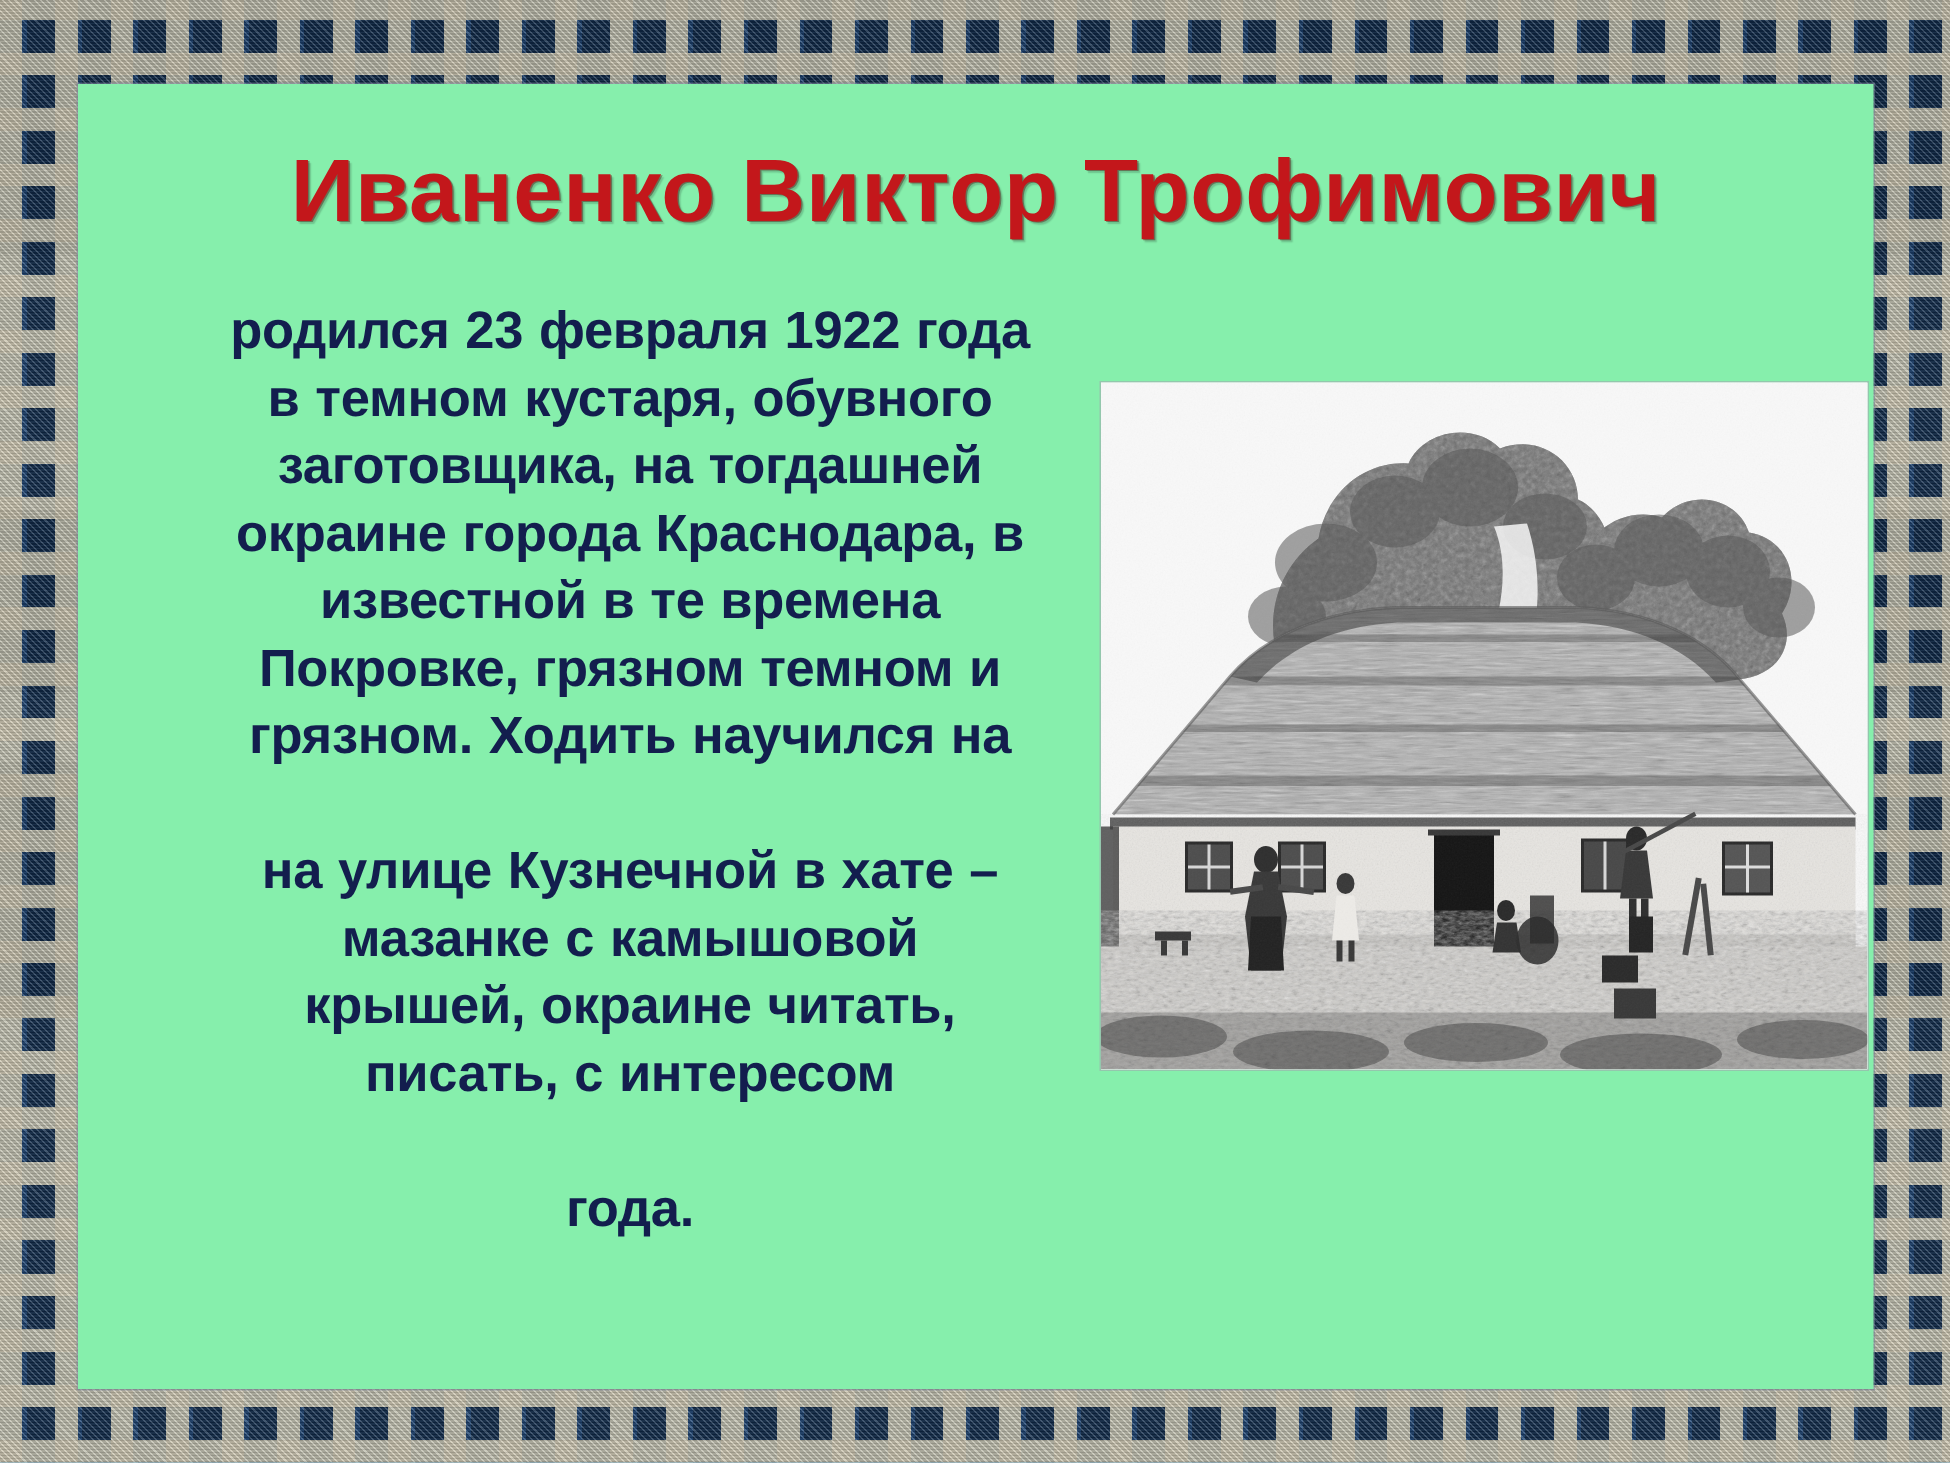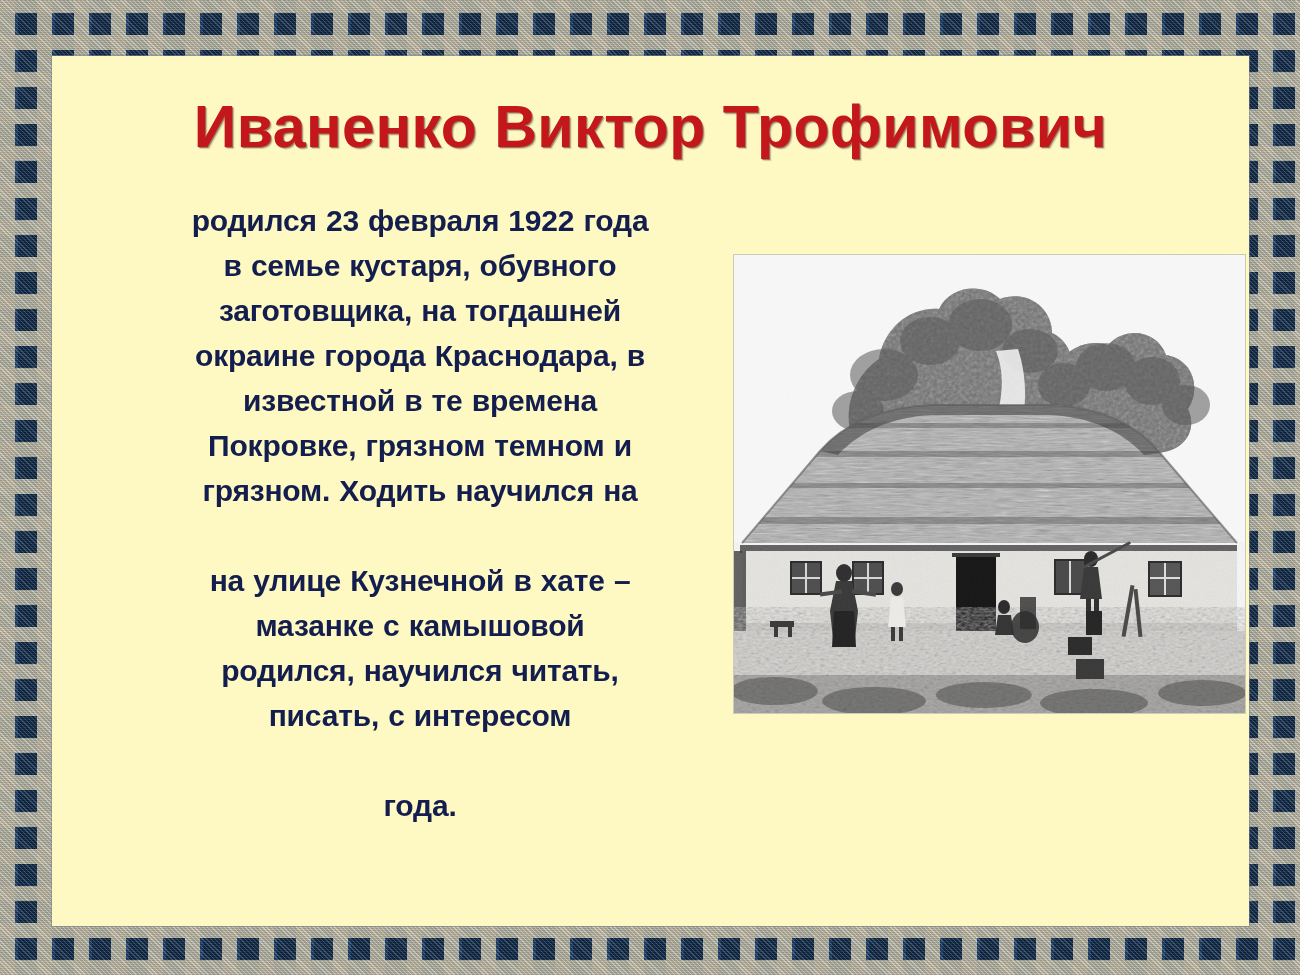--- a/index.html
+++ b/index.html
@@ -100,7 +100,7 @@
     top: 56px;
     width: 1197px;
     height: 870px;
-    background: #fef9c3;
+    background: #86efac;
     box-shadow: 0 0 0 1px rgba(120,130,150,0.55);
     box-sizing: border-box;
     overflow: hidden;

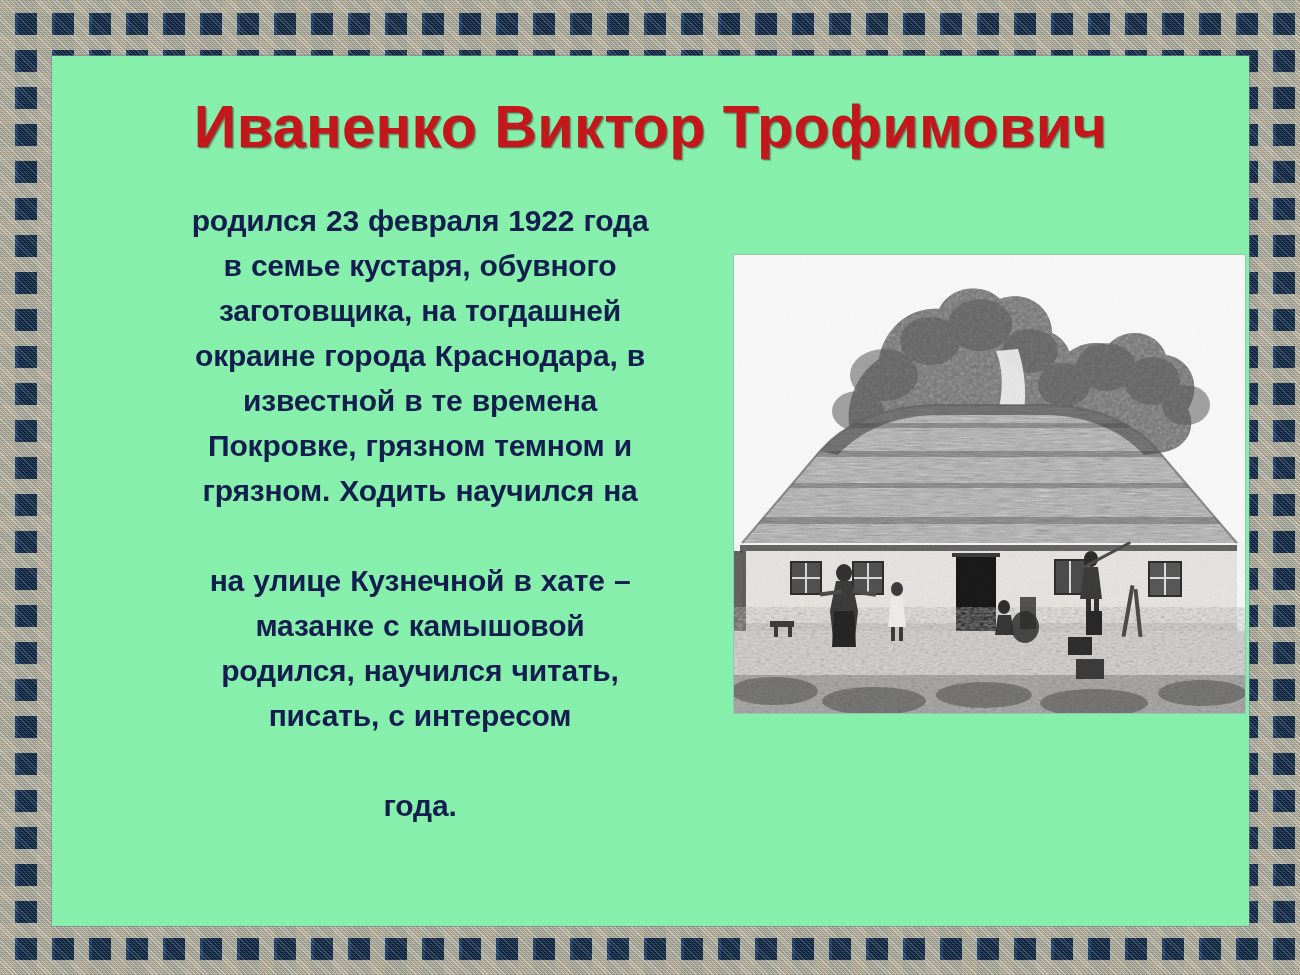--- a/index.html
+++ b/index.html
@@ -133,7 +133,7 @@
     color: #131E4E;
     font-family: "Liberation Sans", sans-serif;
     font-weight: bold;
-    font-size: 30px;
+    font-size: 35px;
     line-height: 45px;
     letter-spacing: -0.2px;
     word-spacing: 1px;

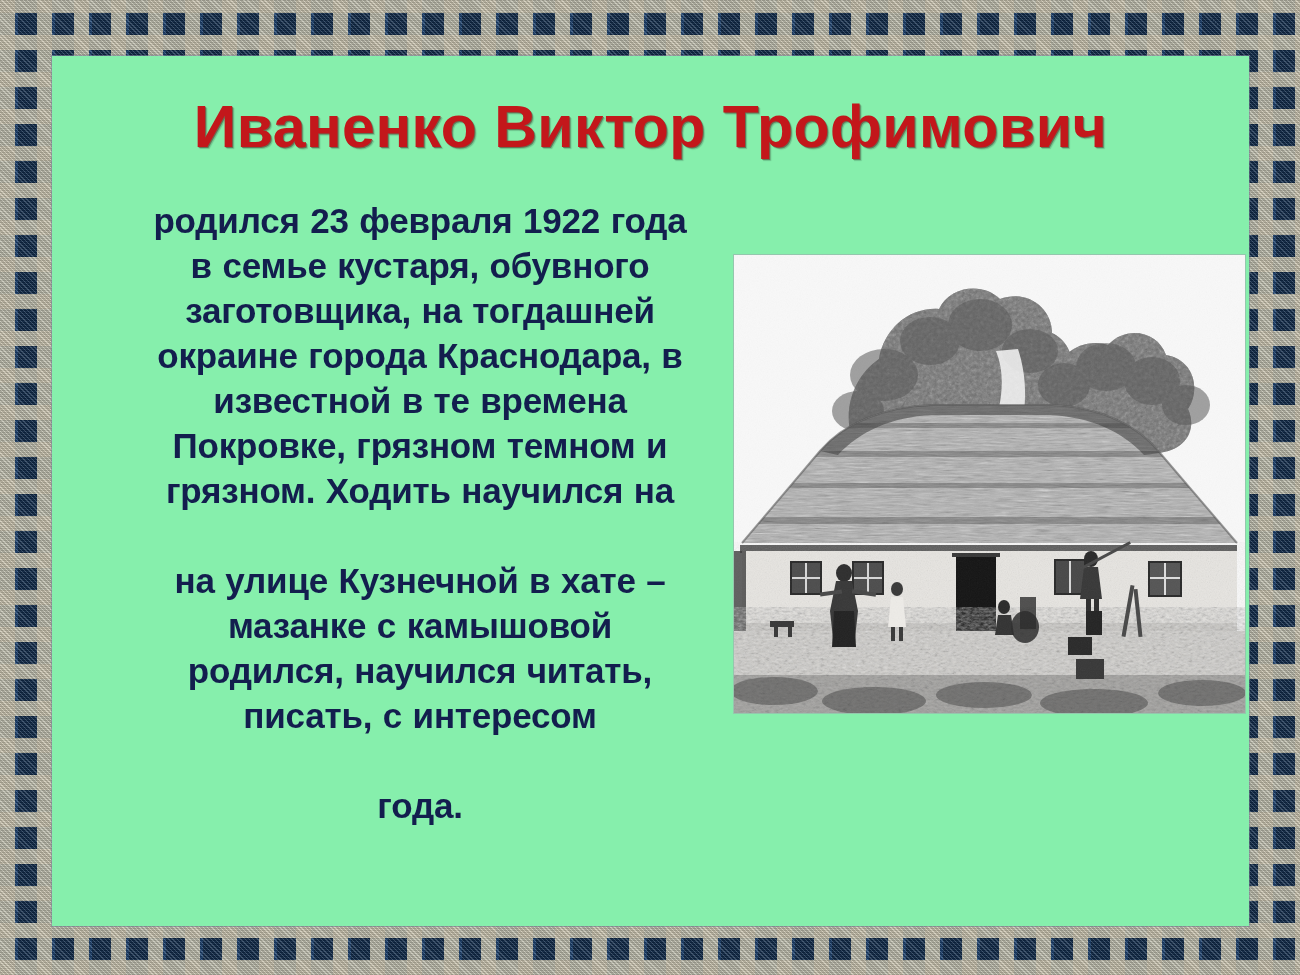--- a/index.html
+++ b/index.html
@@ -168,7 +168,7 @@
 
     <div class="bodycol">
       <span>родился 23 февраля 1922 года</span><br>
-      <span>в семье кустаря, обувного</span><br>
+      <span>в темном кустаря, обувного</span><br>
       <span>заготовщика, на тогдашней</span><br>
       <span>окраине города Краснодара, в</span><br>
       <span>известной в те времена</span><br>

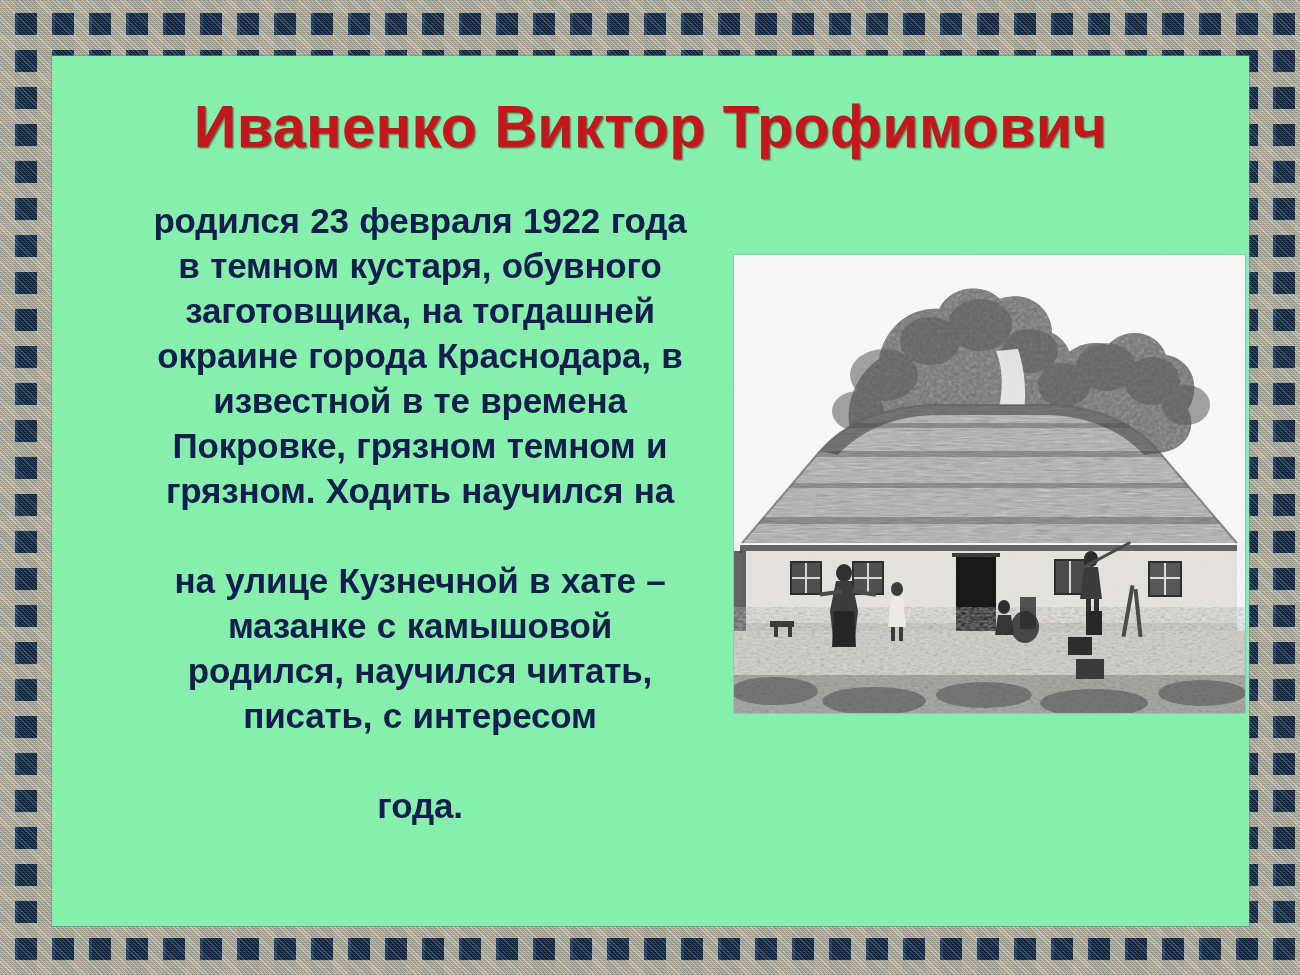--- a/index.html
+++ b/index.html
@@ -177,7 +177,7 @@
       <br>
       <span>на улице Кузнечной в хате –</span><br>
       <span>мазанке с камышовой</span><br>
-      <span>родился, научился читать,</span><br>
+      <span>крышей, окраине читать,</span><br>
       <span>писать, с интересом</span><br>
       <br>
       <span>года.</span>

